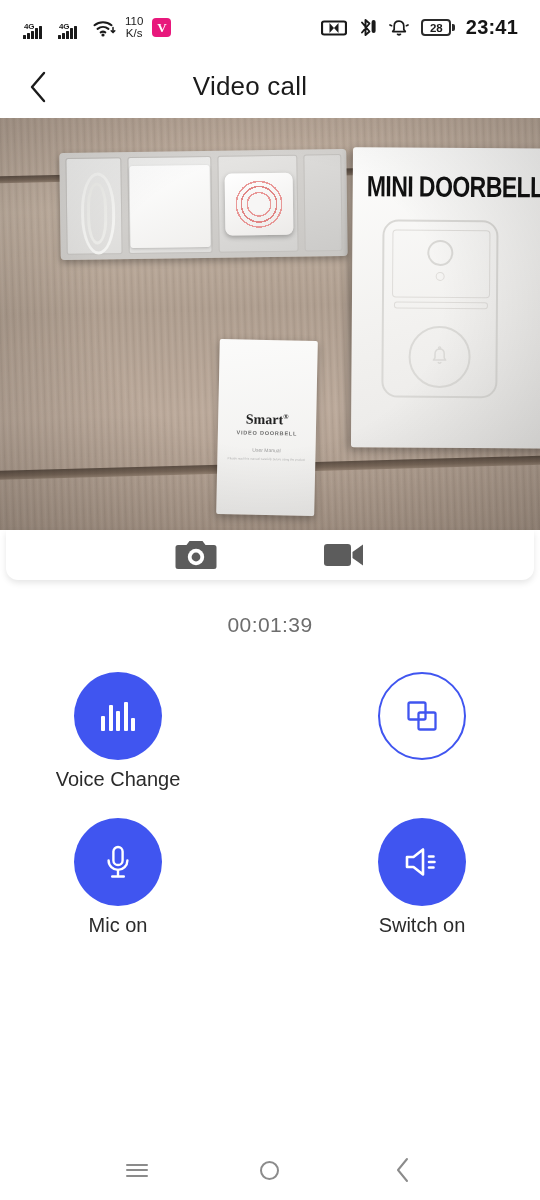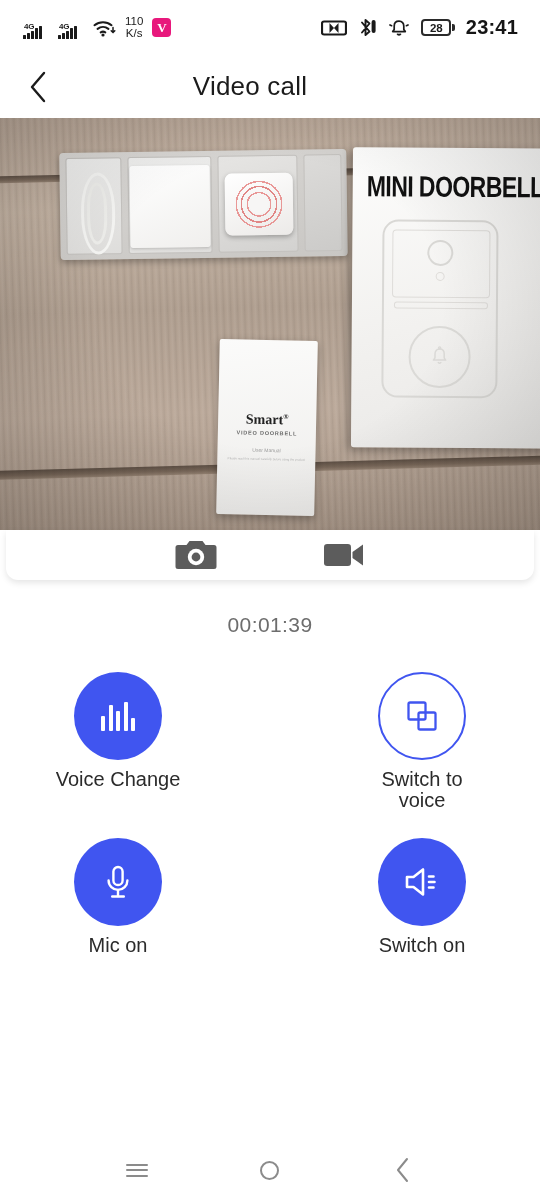--- a/index.html
+++ b/index.html
@@ -676,7 +676,6 @@
             <rect x="13.5" y="13.5" width="17" height="17" rx="1.6" fill="none" stroke="#4055F0" stroke-width="2.3"></rect>
           </svg>
         </div>
-        <div class="ctrl-label">Switch to voice</div>
       </div>
     </div>
 

